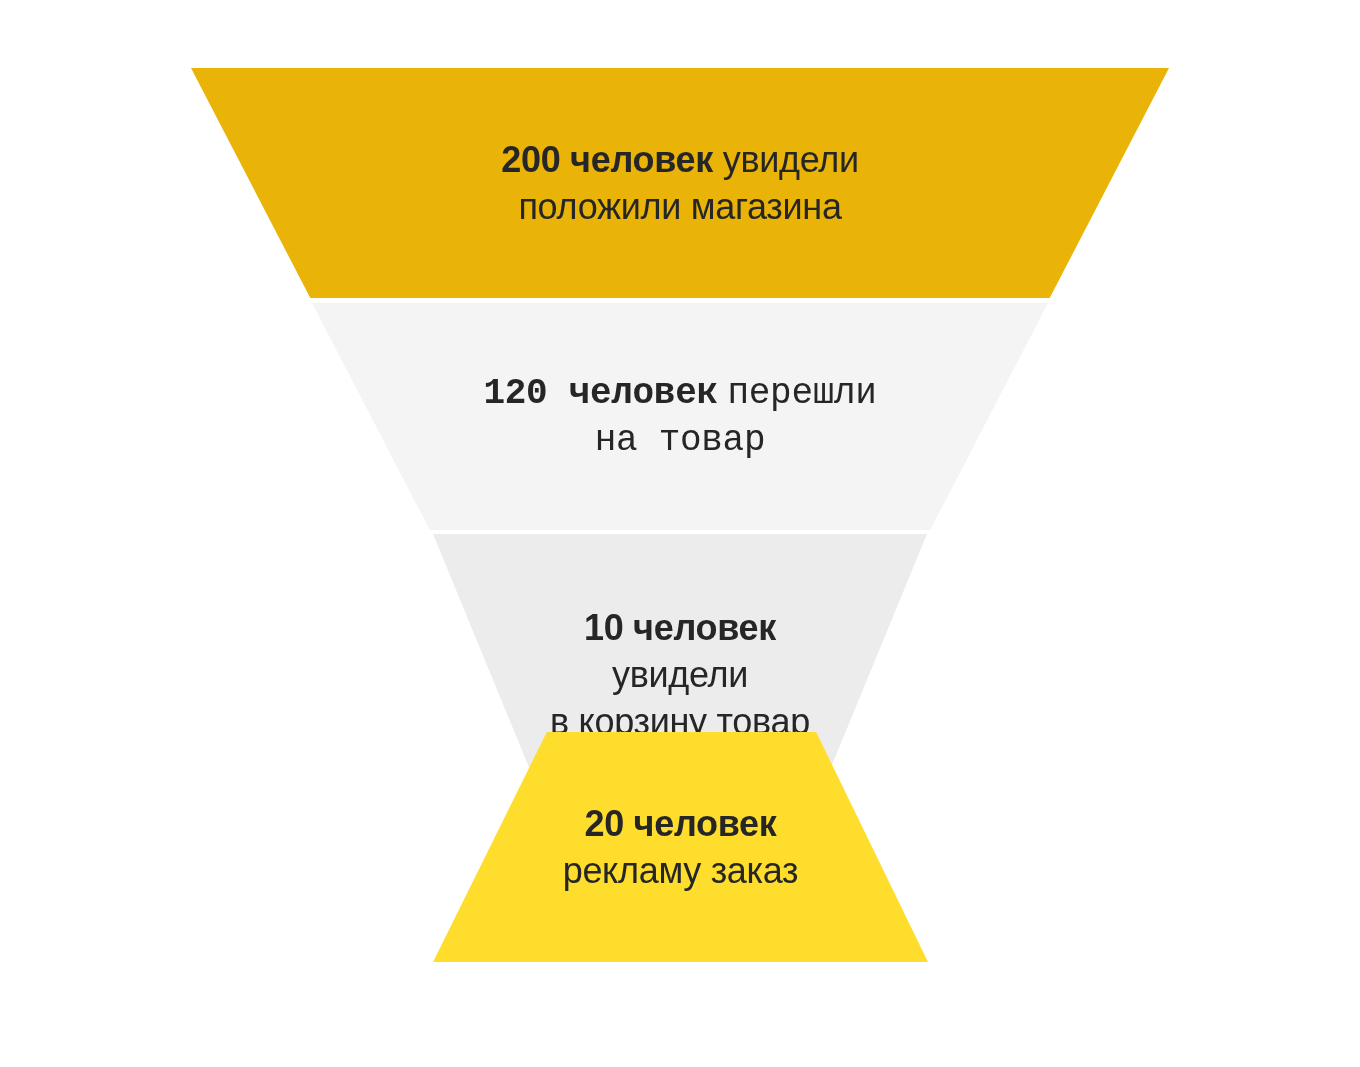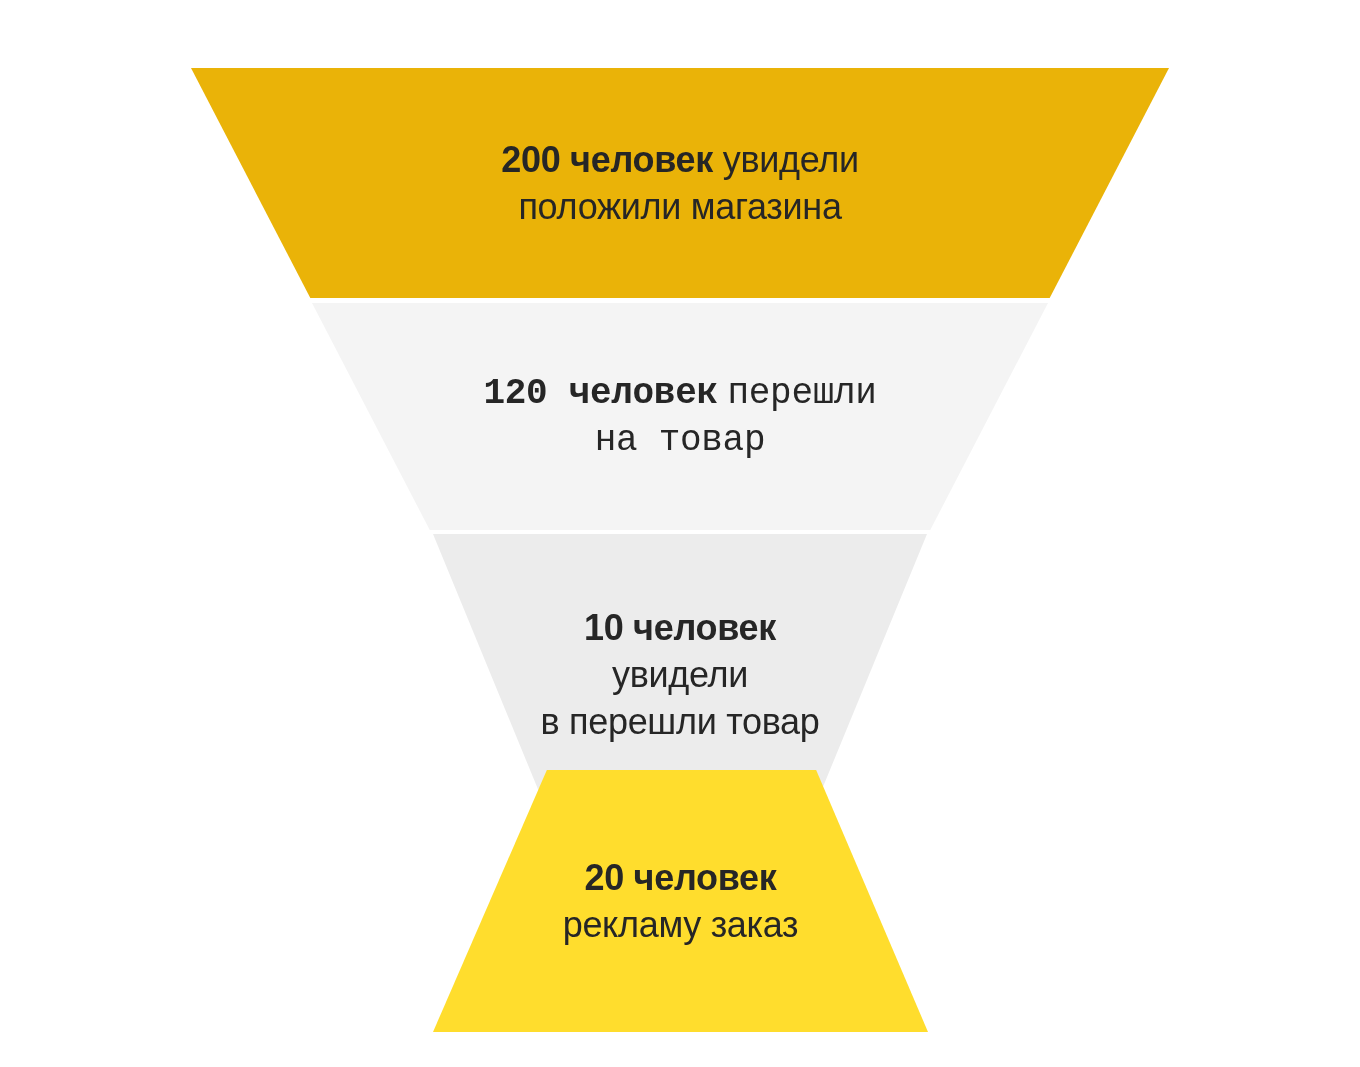--- a/index.html
+++ b/index.html
@@ -71,7 +71,7 @@
     <div class="label">
       <div class="line b">10 человек</div>
       <div class="line">увидели</div>
-      <div class="line">в перешли товар</div>
+      <div class="line">в корзину товар</div>
     </div>
   </div>
 

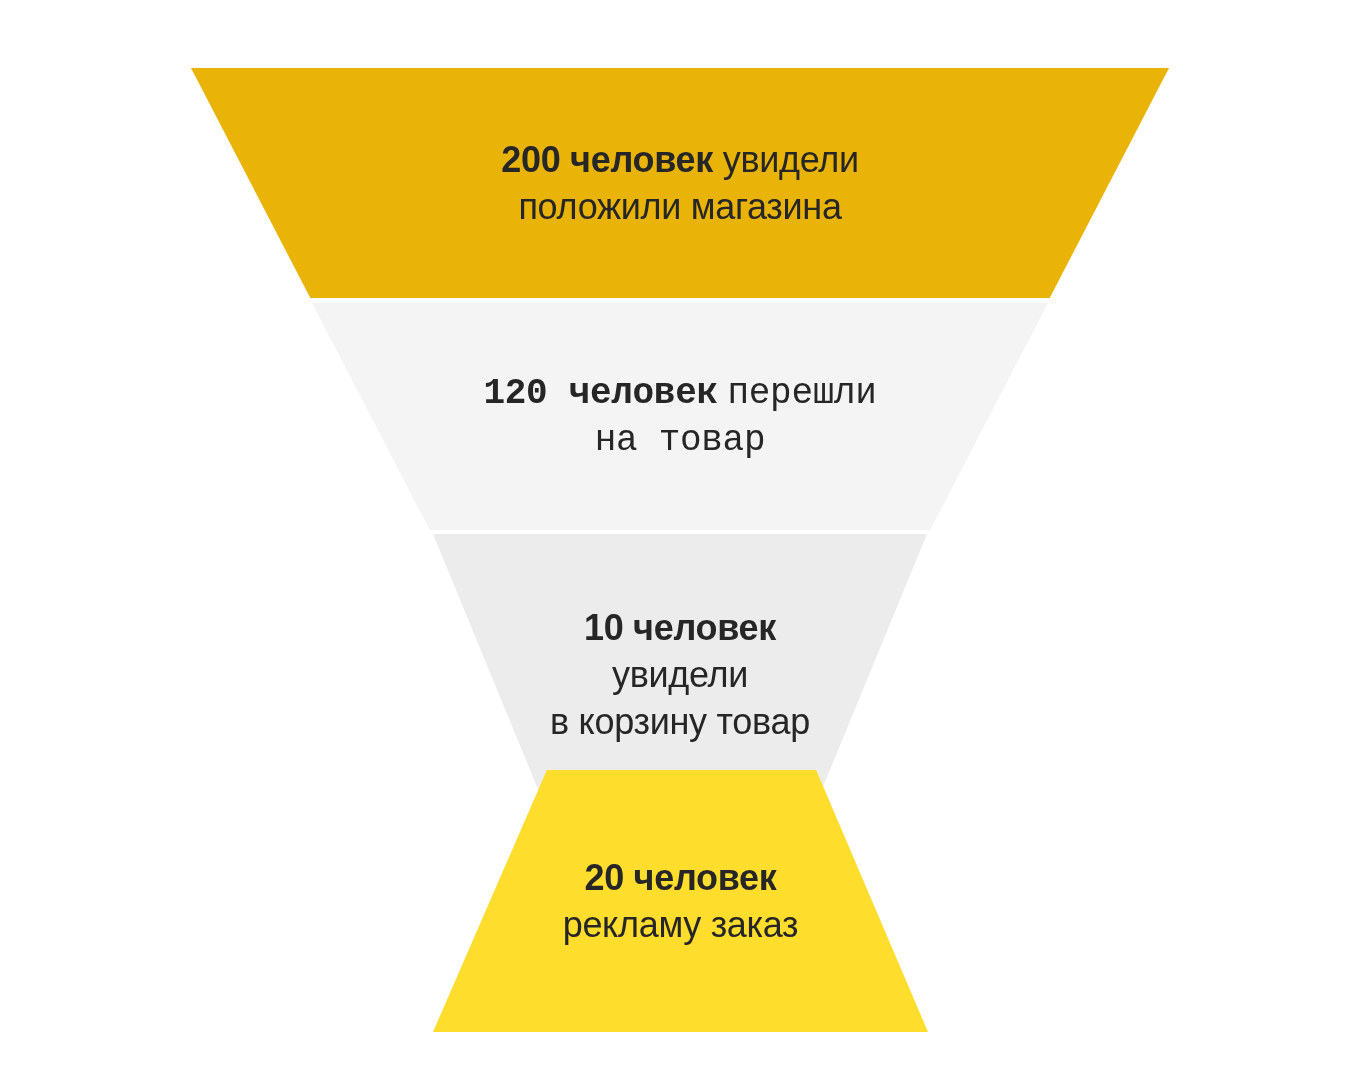--- a/index.html
+++ b/index.html
@@ -40,7 +40,7 @@
     clip-path: polygon(0 0, 100% 0, 76.6% 100%, 23.4% 100%);
   }
   .s4 {
-    left: 433px; top: 770px; width: 495px; height: 262px;
+    left: 433px; top: 732px; width: 495px; height: 230px;
     clip-path: polygon(23% 0, 77.4% 0, 100% 100%, 0 100%);
   }
 </style>

